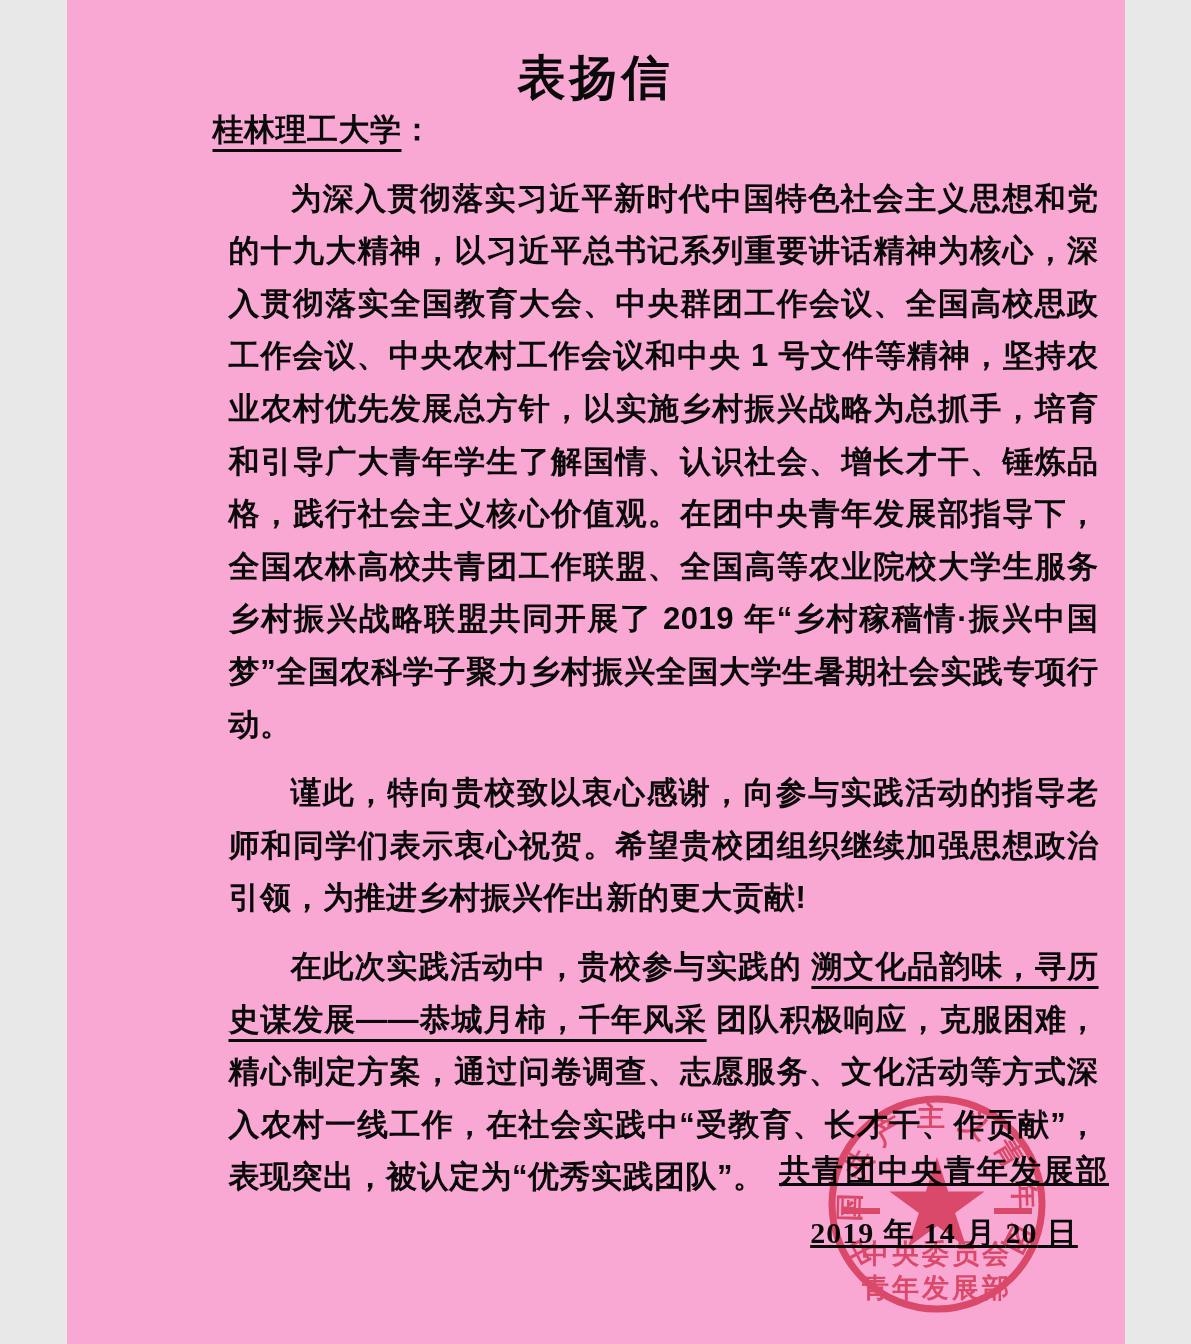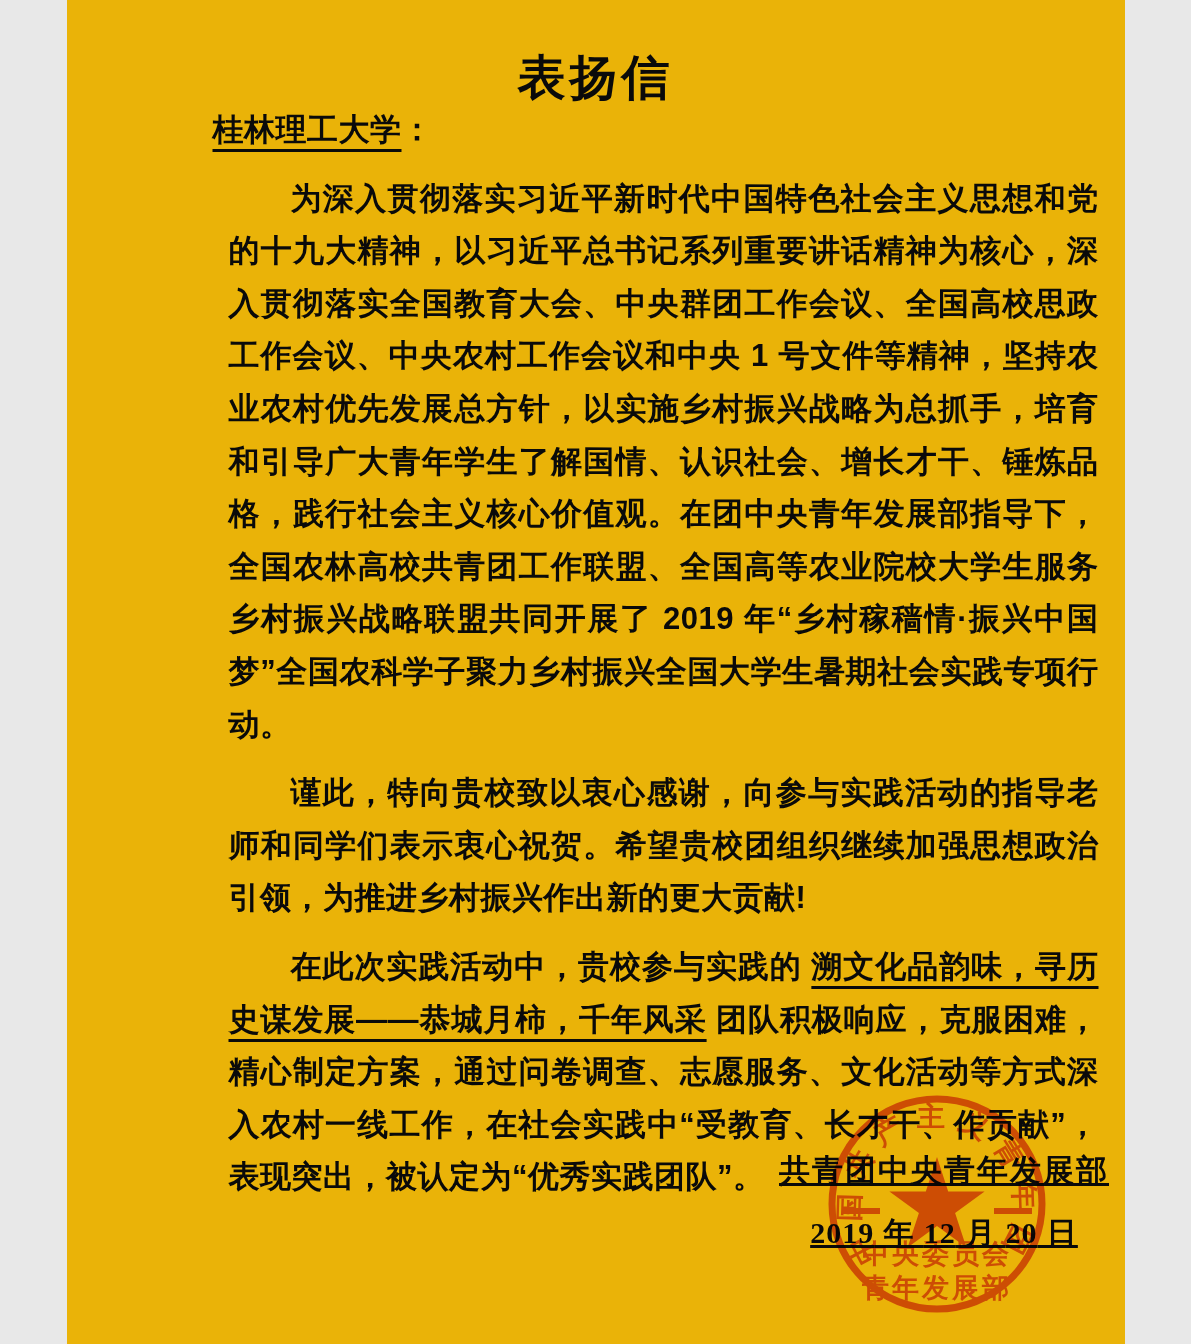--- a/index.html
+++ b/index.html
@@ -6,7 +6,7 @@
   .page{
     position:relative;
     width:1058px;height:1344px;
-    background:#eab308;
+    background:#f9a8d4;
     margin:0 auto;
     overflow:hidden;
     font-family:"Liberation Sans","DejaVu Sans",sans-serif;

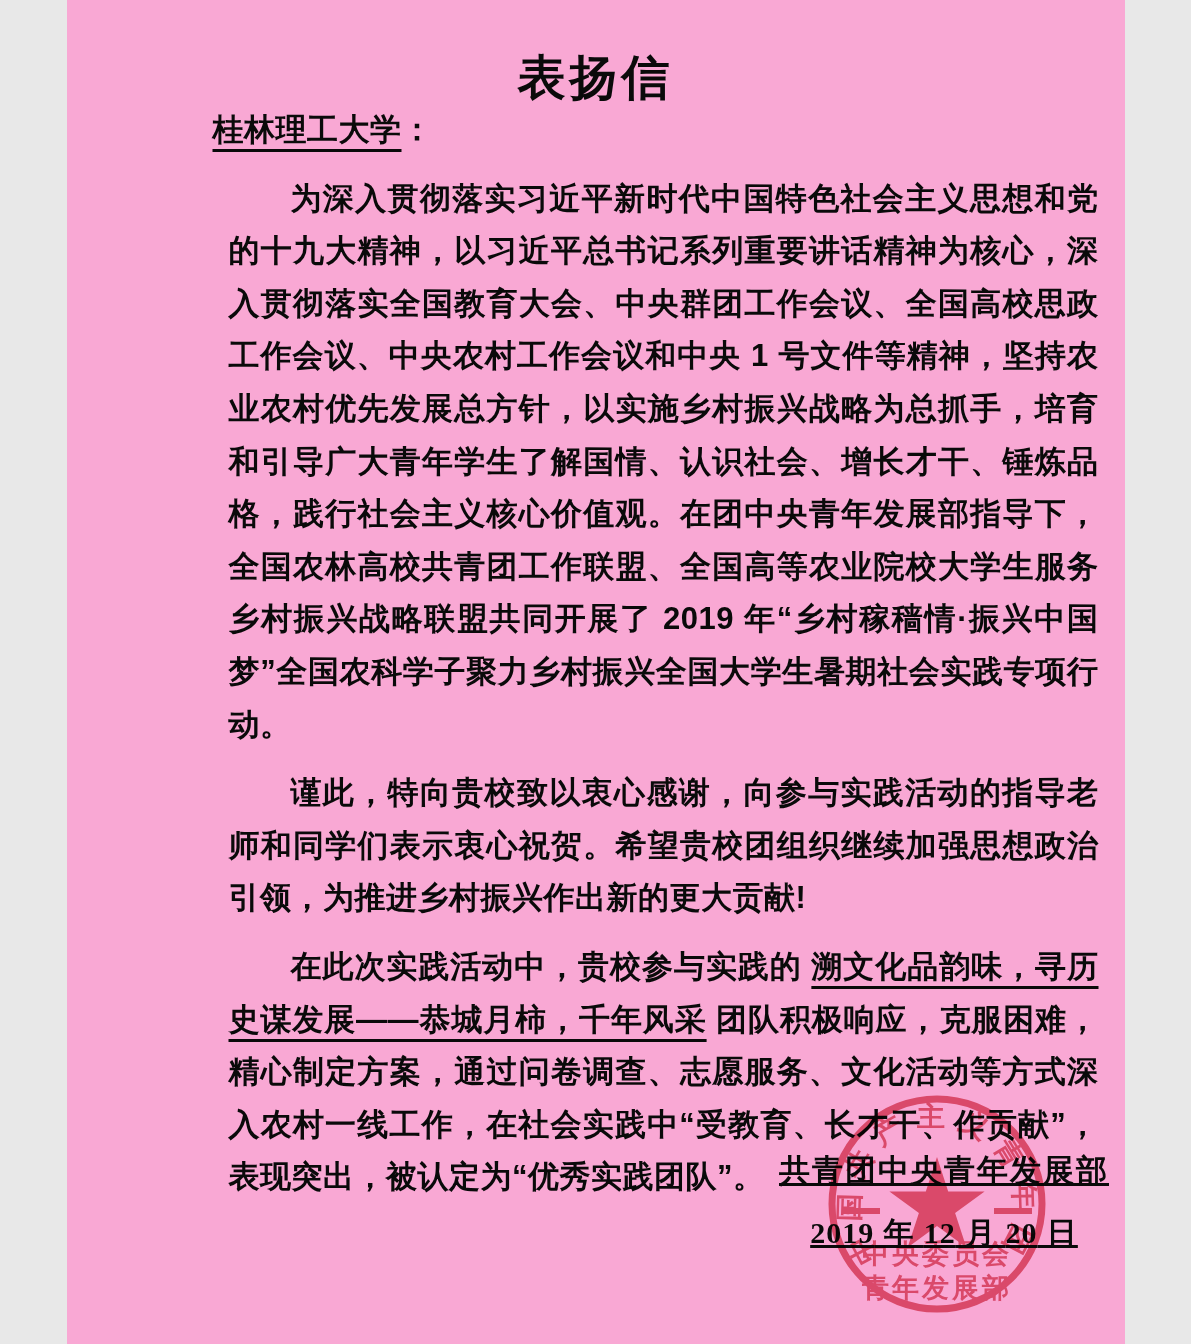--- a/index.html
+++ b/index.html
@@ -95,7 +95,7 @@
 
   <div class="signature">
     <div class="org">共青团中央青年发展部</div>
-    <div class="date"><span class="num">2019</span><span> 年 </span><span class="num">12</span><span> 月 </span><span class="num">20</span><span> 日</span></div>
+    <div class="date"><span class="num">2019</span><span> 年 </span><span class="num">14</span><span> 月 </span><span class="num">20</span><span> 日</span></div>
   </div>
 
   <svg class="seal" viewBox="0 0 244 250" xmlns="http://www.w3.org/2000/svg">

